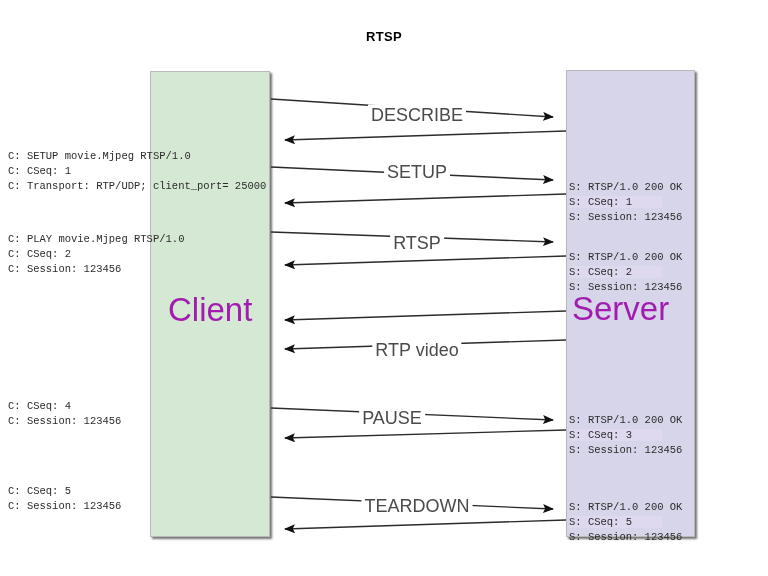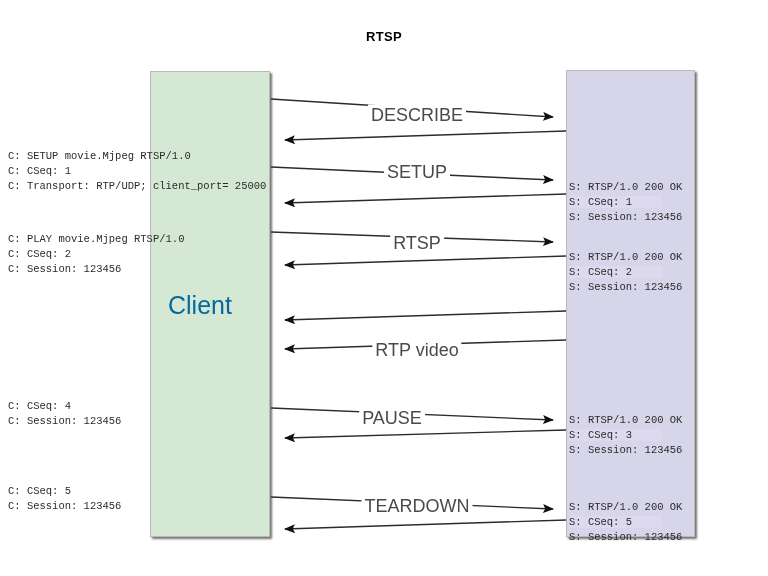--- a/index.html
+++ b/index.html
@@ -51,8 +51,8 @@
   .lifeline-label {
     position: absolute;
     font-family: "Liberation Sans", sans-serif;
-    font-size: 25px;
-    color: #0369a1;
+    font-size: 33px;
+    color: #a21caf;
     white-space: nowrap;
   }
   #client-label { left: 168px; top: 291px; }

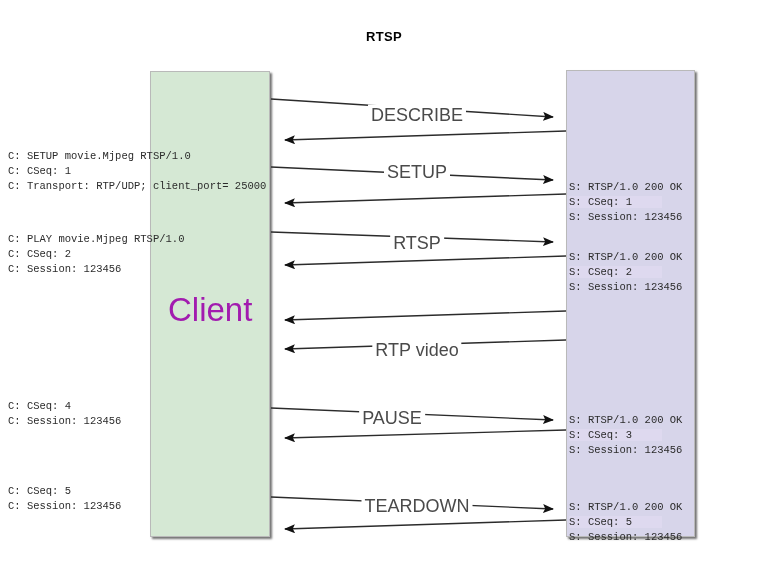--- a/index.html
+++ b/index.html
@@ -111,6 +111,7 @@
   <div class="lifeline-box" id="server-box"></div>
 
   <div class="lifeline-label" id="client-label">Client</div>
+  <div class="lifeline-label" id="server-label">Server</div>
 
   <svg id="arrow-layer" viewBox="0 0 768 576">
     <defs>

